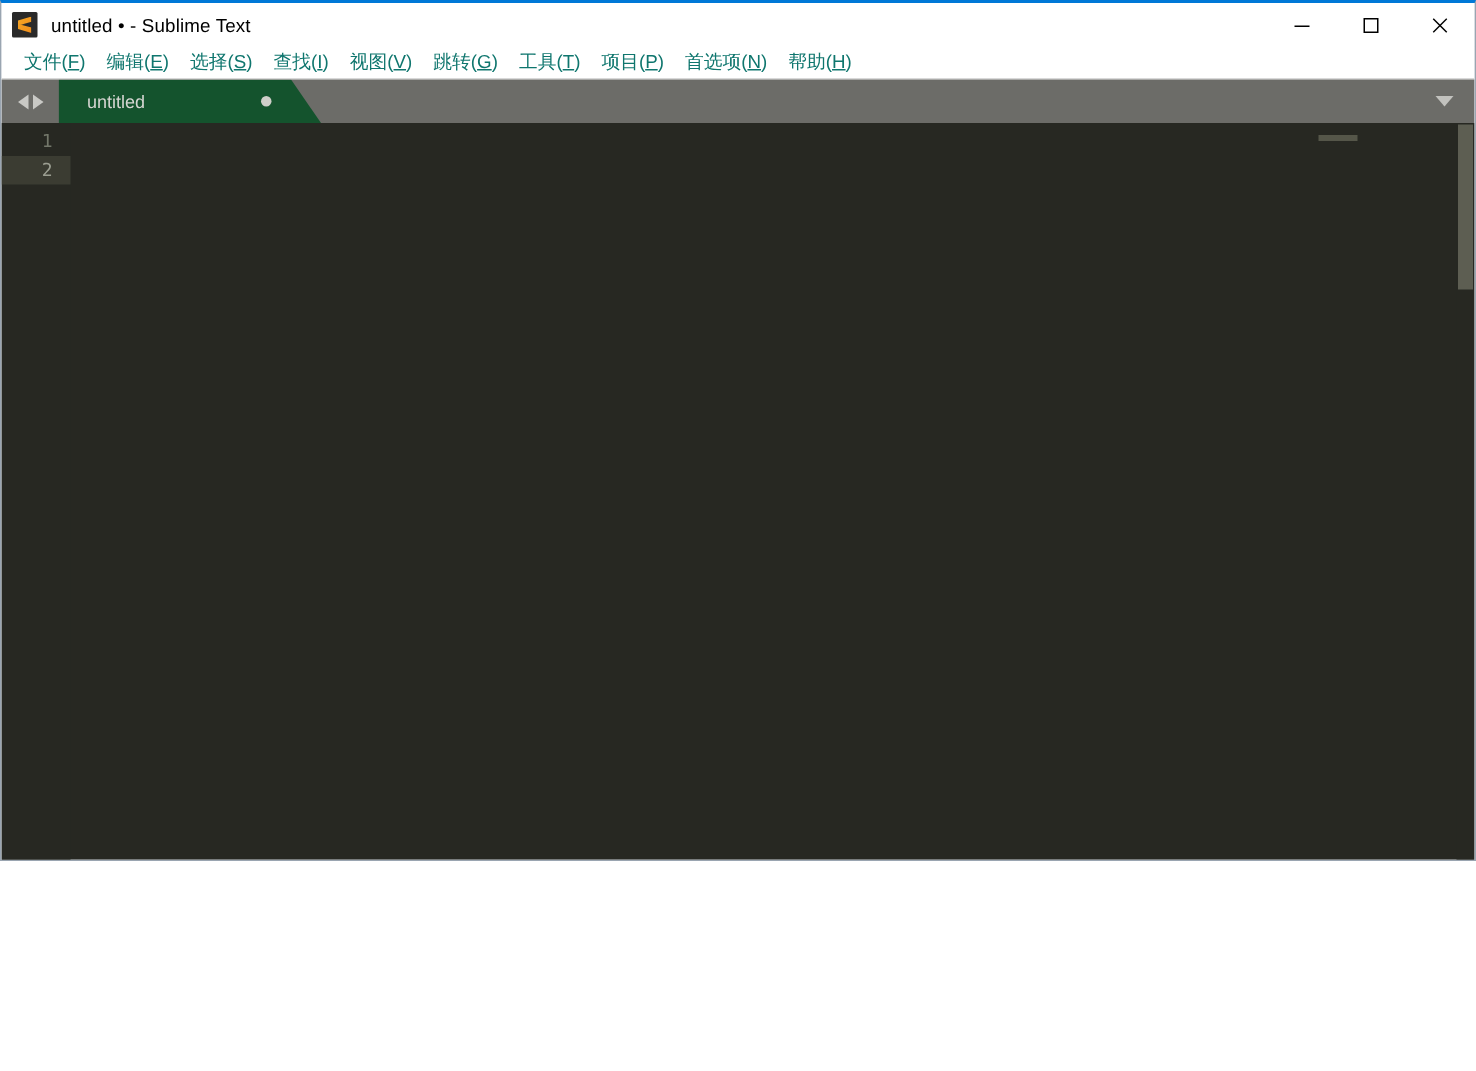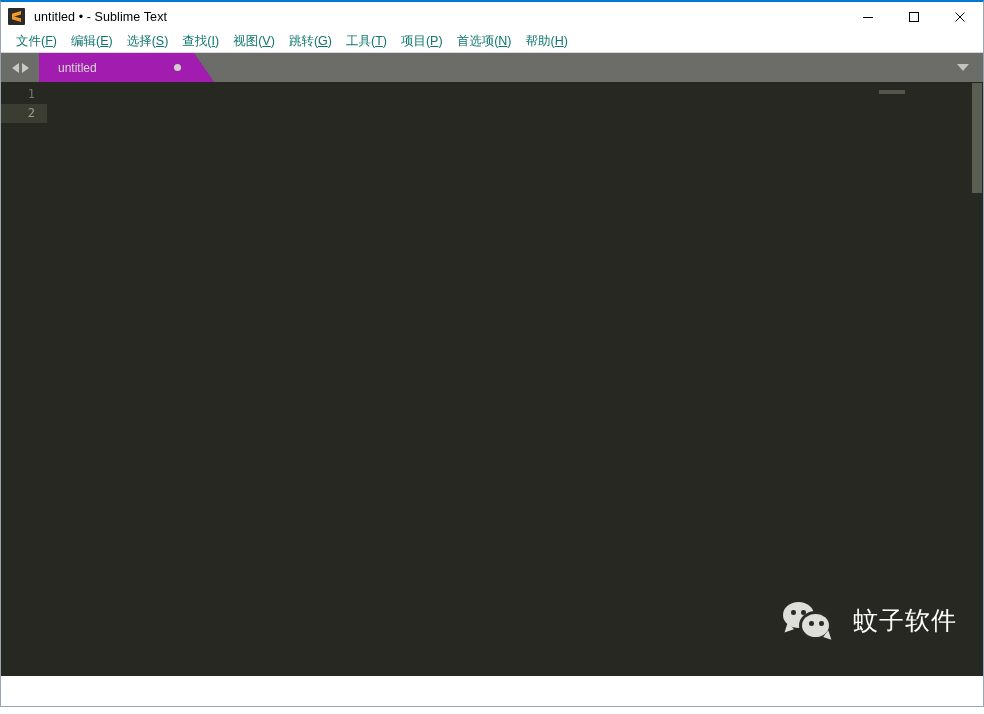--- a/index.html
+++ b/index.html
@@ -18,7 +18,7 @@
   .window {
     position: relative;
     width: 984px;
-    height: 707px;
+    height: 574px;
     box-sizing: border-box;
     background: #ffffff;
     border-left: 1px solid #9aa5b1;

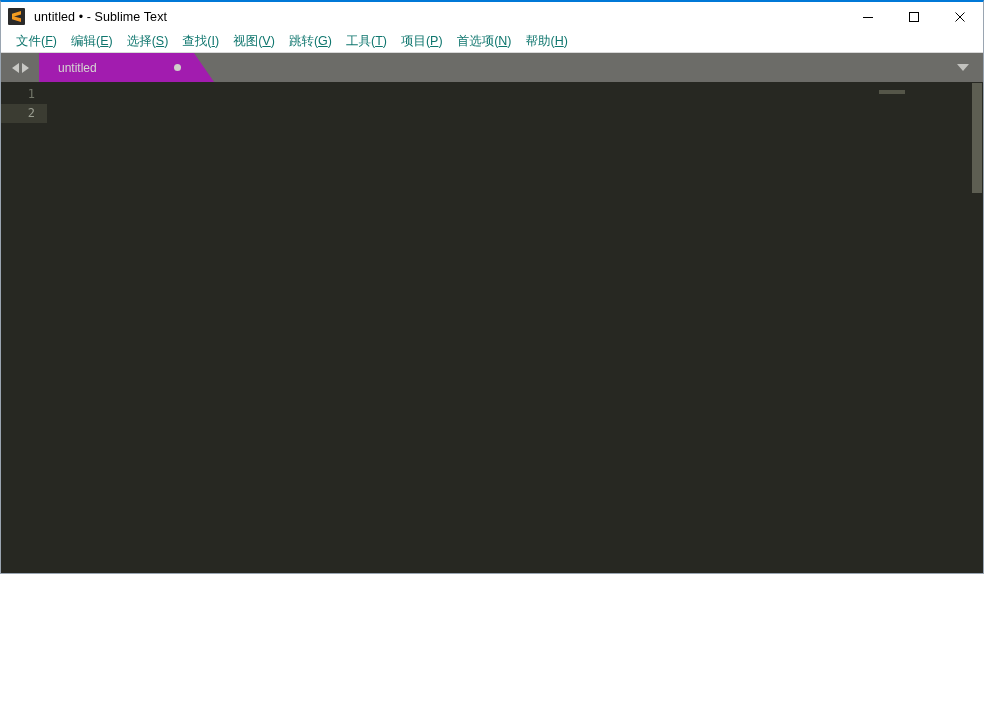--- a/index.html
+++ b/index.html
@@ -128,7 +128,7 @@
     position: relative;
     height: 29px;
     width: 175px;
-    background: #a21caf;
+    background: #14532d;
     display: flex;
     align-items: center;
     box-sizing: border-box;

